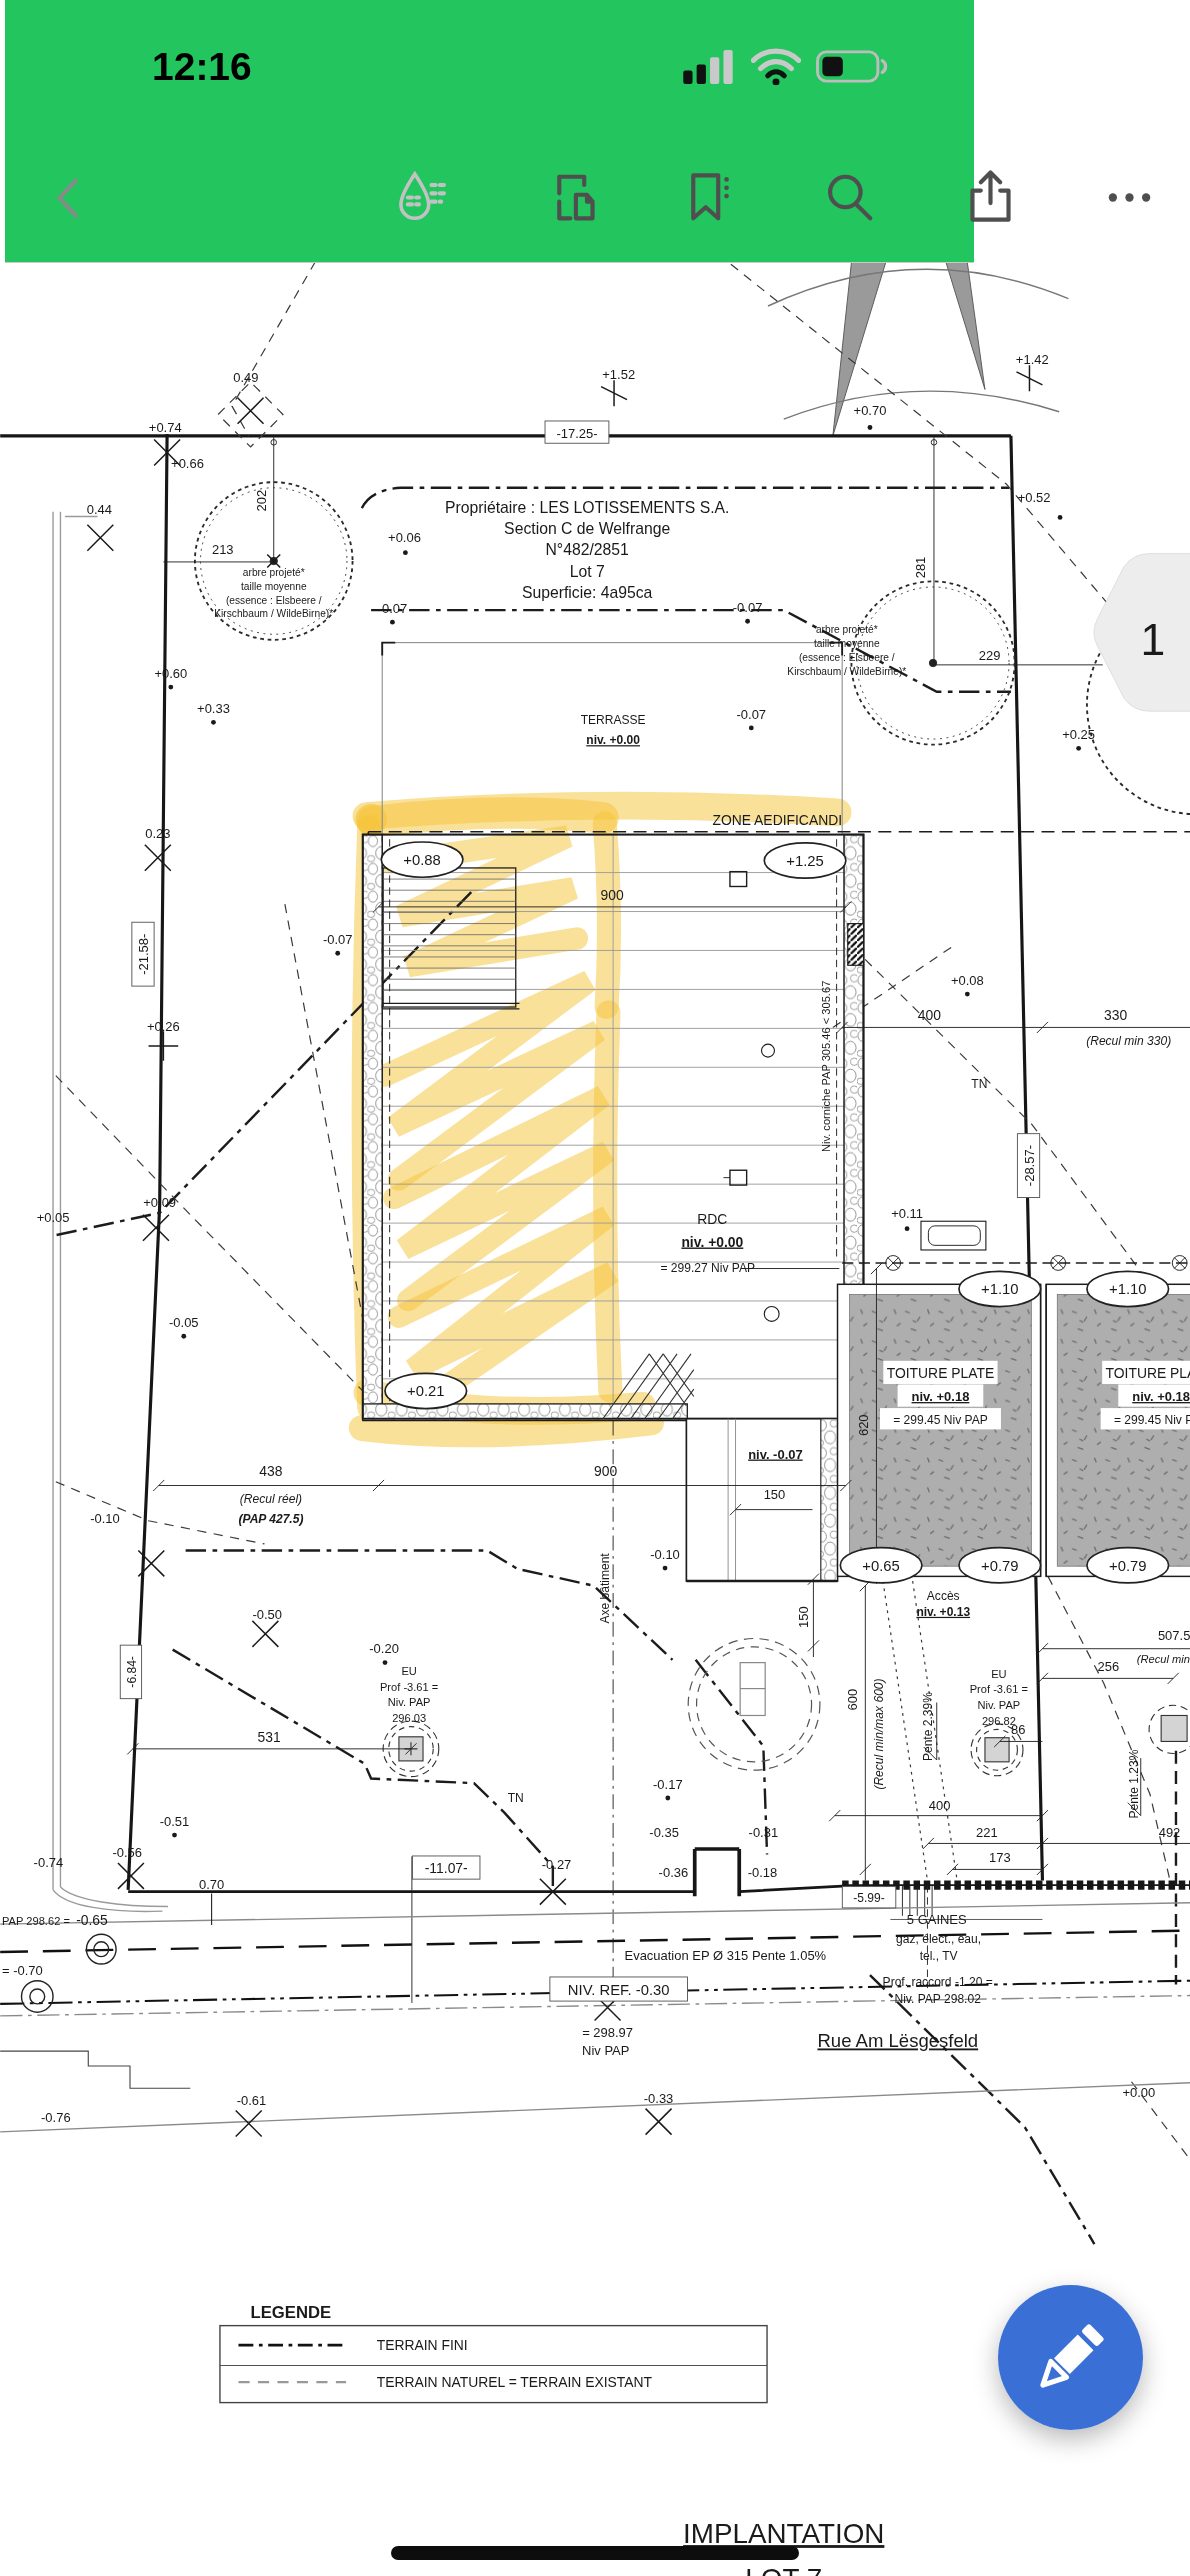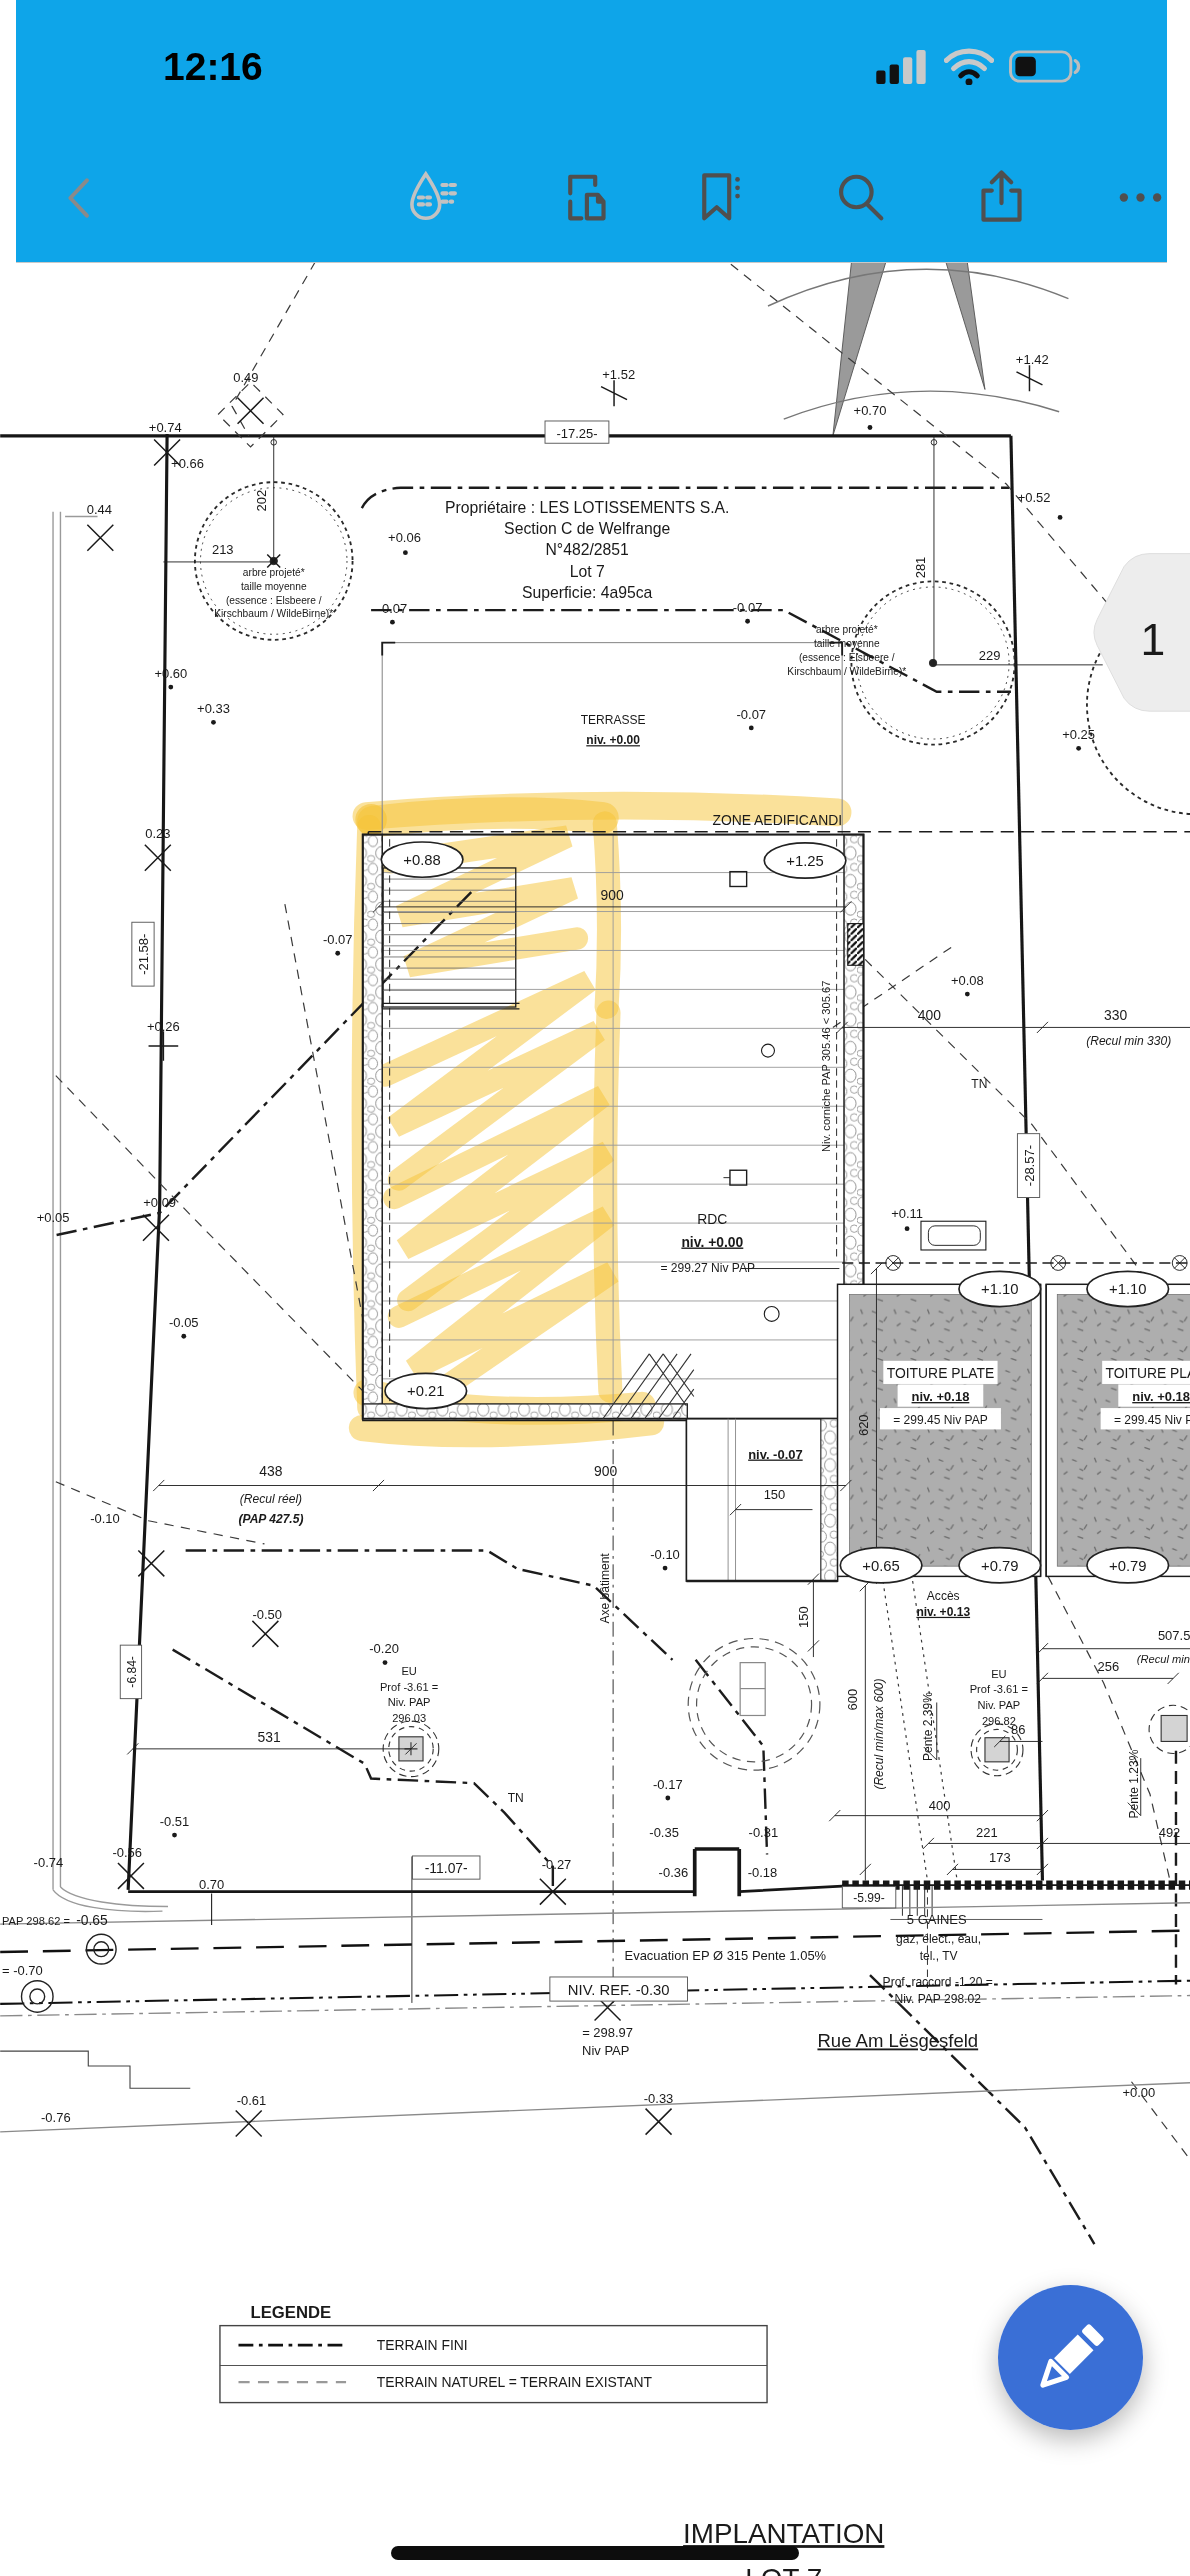--- a/index.html
+++ b/index.html
@@ -5,7 +5,7 @@
   html,body{margin:0;padding:0;background:#777;}
   #screen{position:relative;width:1191px;height:2576px;background:#fff;overflow:hidden;
           font-family:"Liberation Sans", sans-serif;}
-  .chrome{position:absolute;left:16px;top:0;width:1151px;height:262px;background:#0ea5e9;z-index:30;
+  .chrome{position:absolute;left:5px;top:0;width:969px;height:262px;background:#22c55e;z-index:30;
           border-bottom:1.9px solid #c9c9c9;}
   .time{position:absolute;left:147px;top:45px;font-size:39px;font-weight:700;color: #000;letter-spacing:0px;}
   .sicons{position:absolute;right:80px;top:48px;display:flex;gap:15px;align-items:center;}

